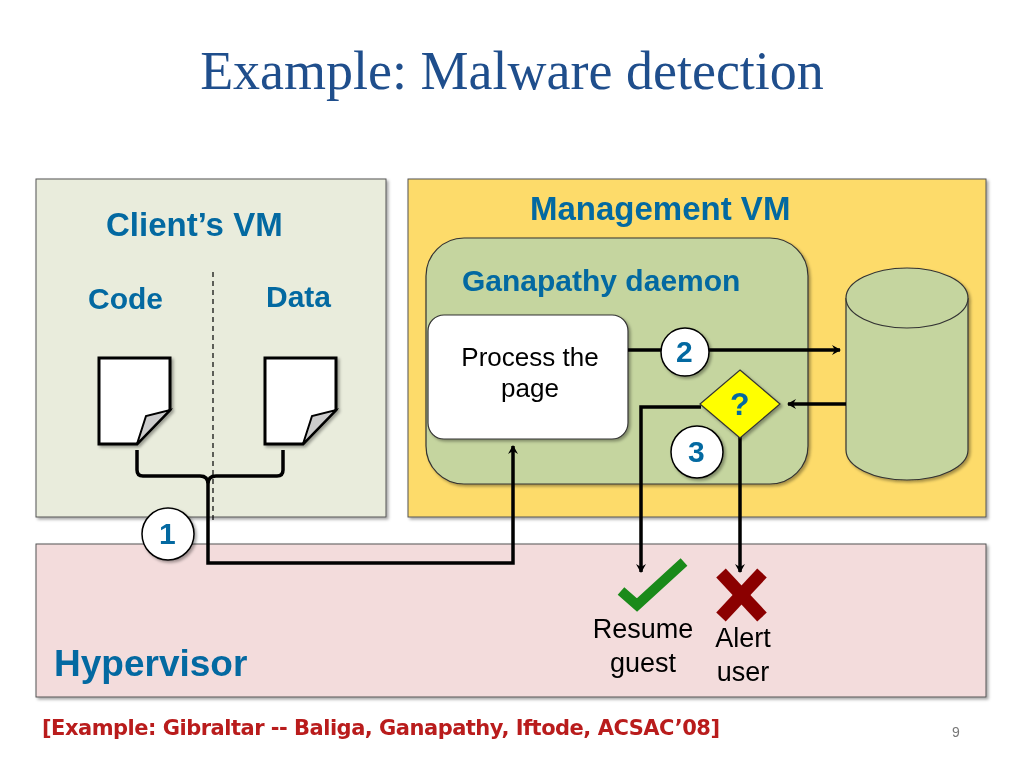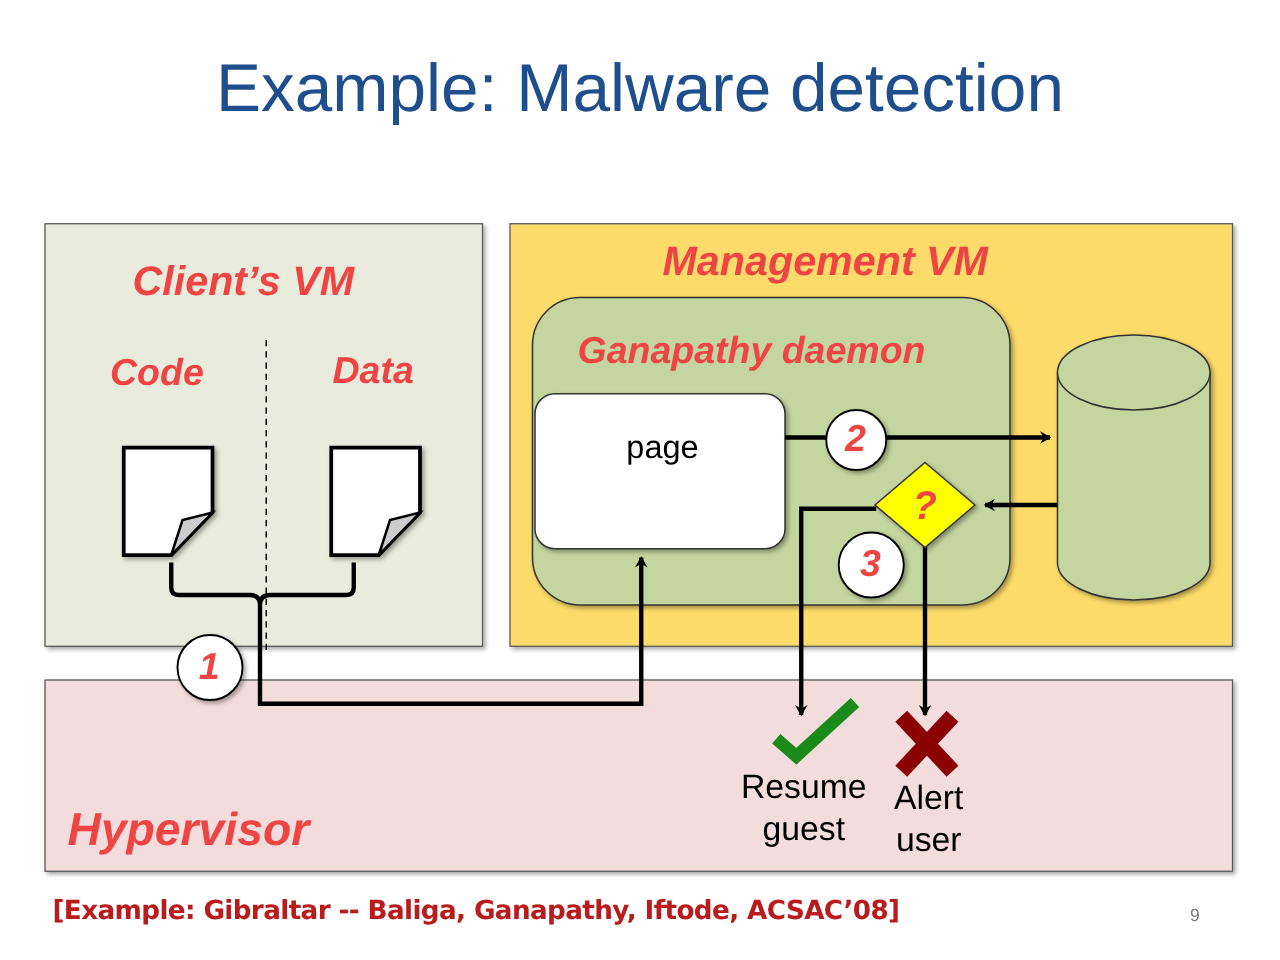--- a/index.html
+++ b/index.html
@@ -4,7 +4,7 @@
 <style>
   html, body { margin:0; padding:0; }
   body { width:1024px; height:768px; background:#ffffff; position:relative; overflow:hidden; font-family:"Liberation Sans", sans-serif; }
-  .title { position:absolute; left:0; width:1024px; top:40px; text-align:center; font-size:54px; color:#1f4e8c; font-family:Liberation Sans, sans-serif; }
+  .title { position:absolute; left:0; width:1024px; top:40px; text-align:center; font-size:54px; color:#1f4e8c; font-family:Liberation Serif, serif; }
   svg { position:absolute; left:0; top:0; }
   .citation { position:absolute; left:42px; top:716px; font-size:21px; font-weight:bold; color:#b91c1c; font-family:"DejaVu Sans", sans-serif; letter-spacing:-0.5px; }
   .pagenum { position:absolute; left:952px; top:724px; font-size:14px; color:#777; }

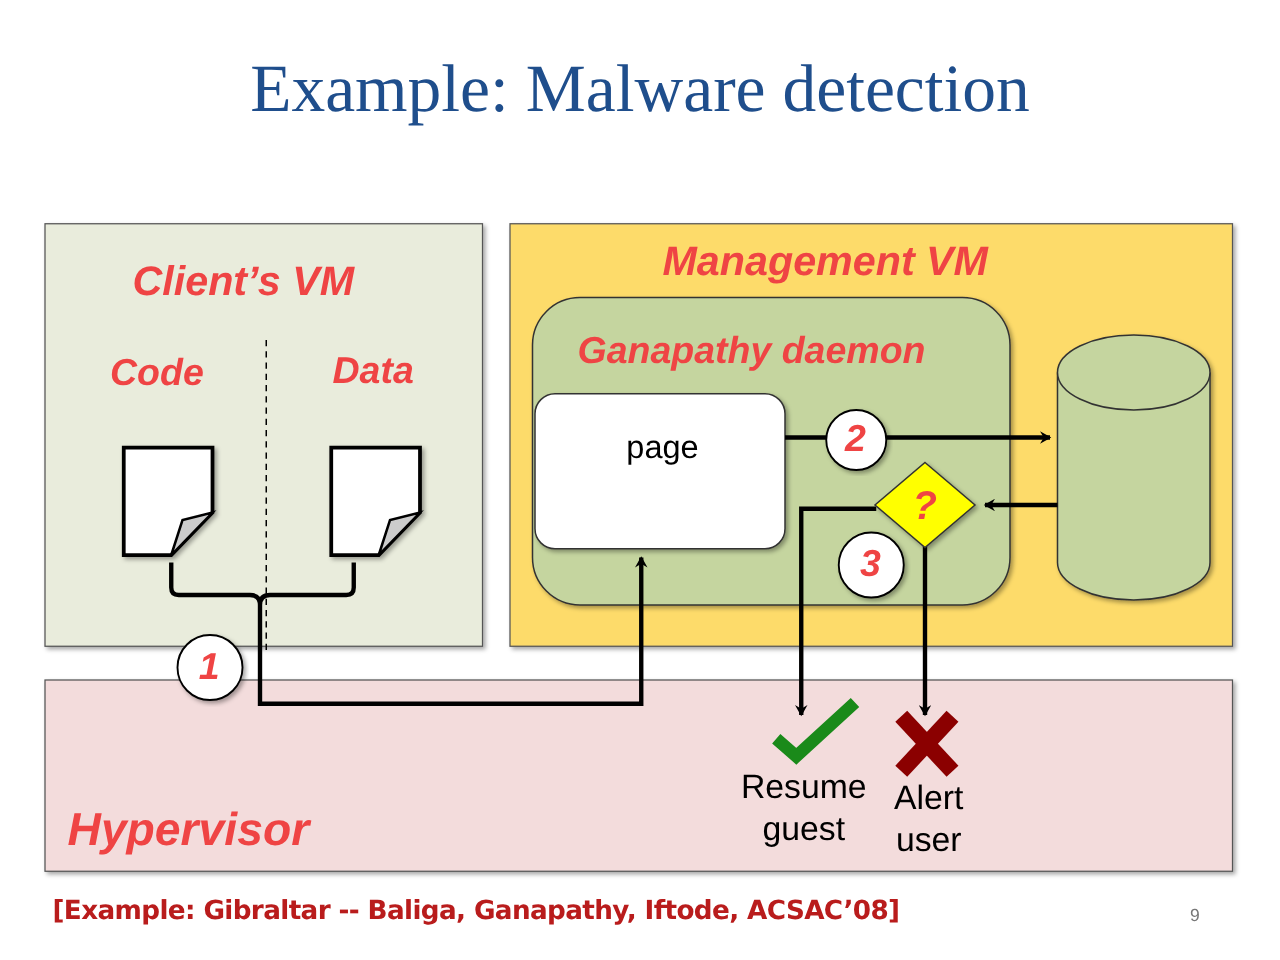--- a/index.html
+++ b/index.html
@@ -8,7 +8,7 @@
   svg { position:absolute; left:0; top:0; }
   .citation { position:absolute; left:42px; top:716px; font-size:21px; font-weight:bold; color:#b91c1c; font-family:"DejaVu Sans", sans-serif; letter-spacing:-0.5px; }
   .pagenum { position:absolute; left:952px; top:724px; font-size:14px; color:#777; }
-  .lbl { position:absolute; font-weight:bold; color:#ef4444; white-space:nowrap;font-style:italic; }
+  .lbl { position:absolute; font-weight:bold; color:#0369a1; white-space:nowrap; }
   .plain { position:absolute; color:#000; text-align:center; line-height:1.2; }
 </style>
 </head>

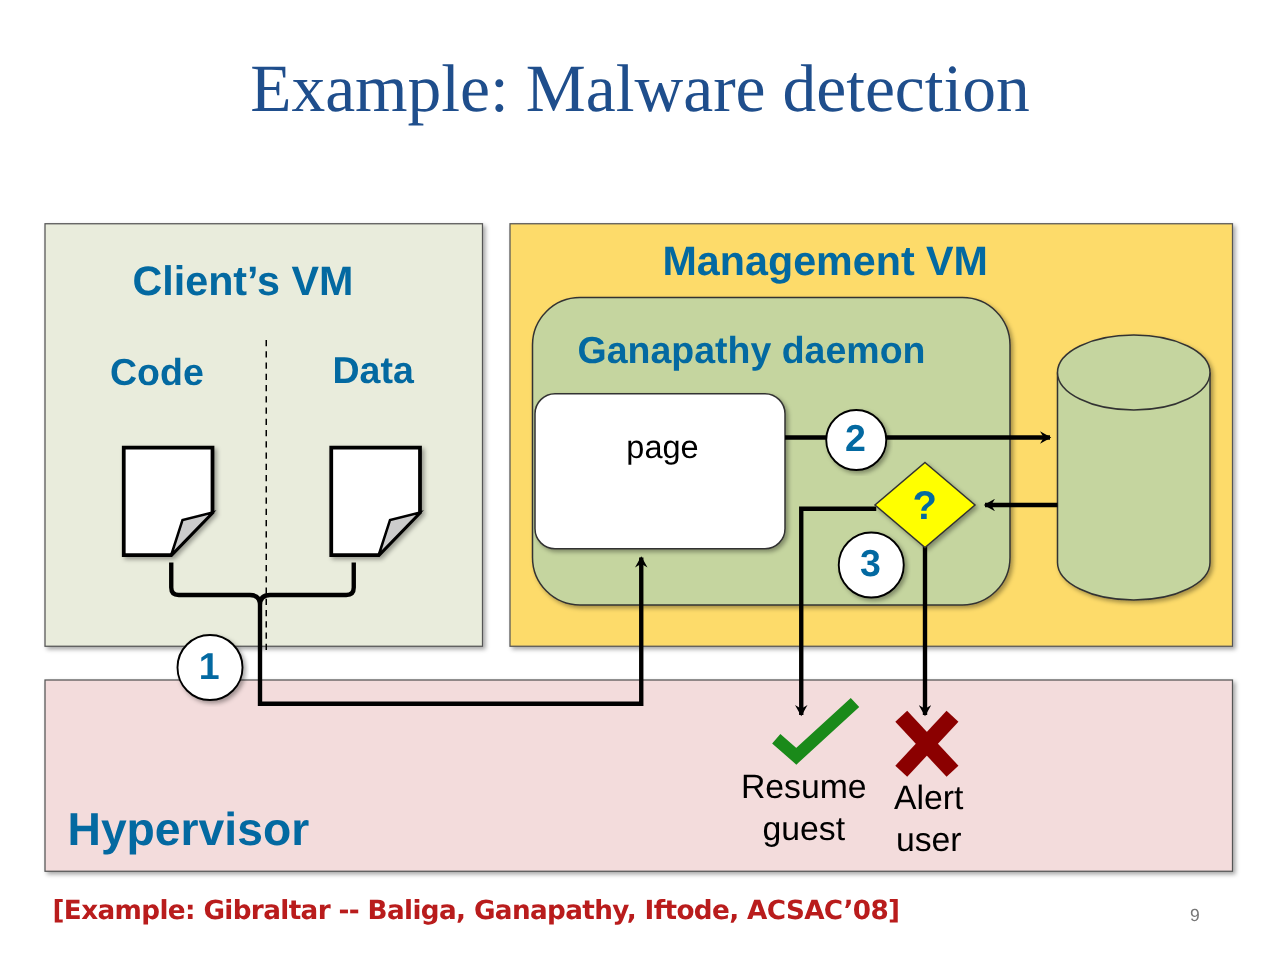--- a/index.html
+++ b/index.html
@@ -79,6 +79,7 @@
 <div class="lbl" style="left:462px;top:264px;font-size:30px;">Ganapathy daemon</div>
 
 <div class="plain" style="left:430px;top:342px;width:200px;font-size:26px;">
+  <div>Process the</div>
   <div>page</div>
 </div>
 <div class="plain" style="left:846px;top:352px;width:122px;font-size:30px;font-weight:bold;line-height:1.15;">

